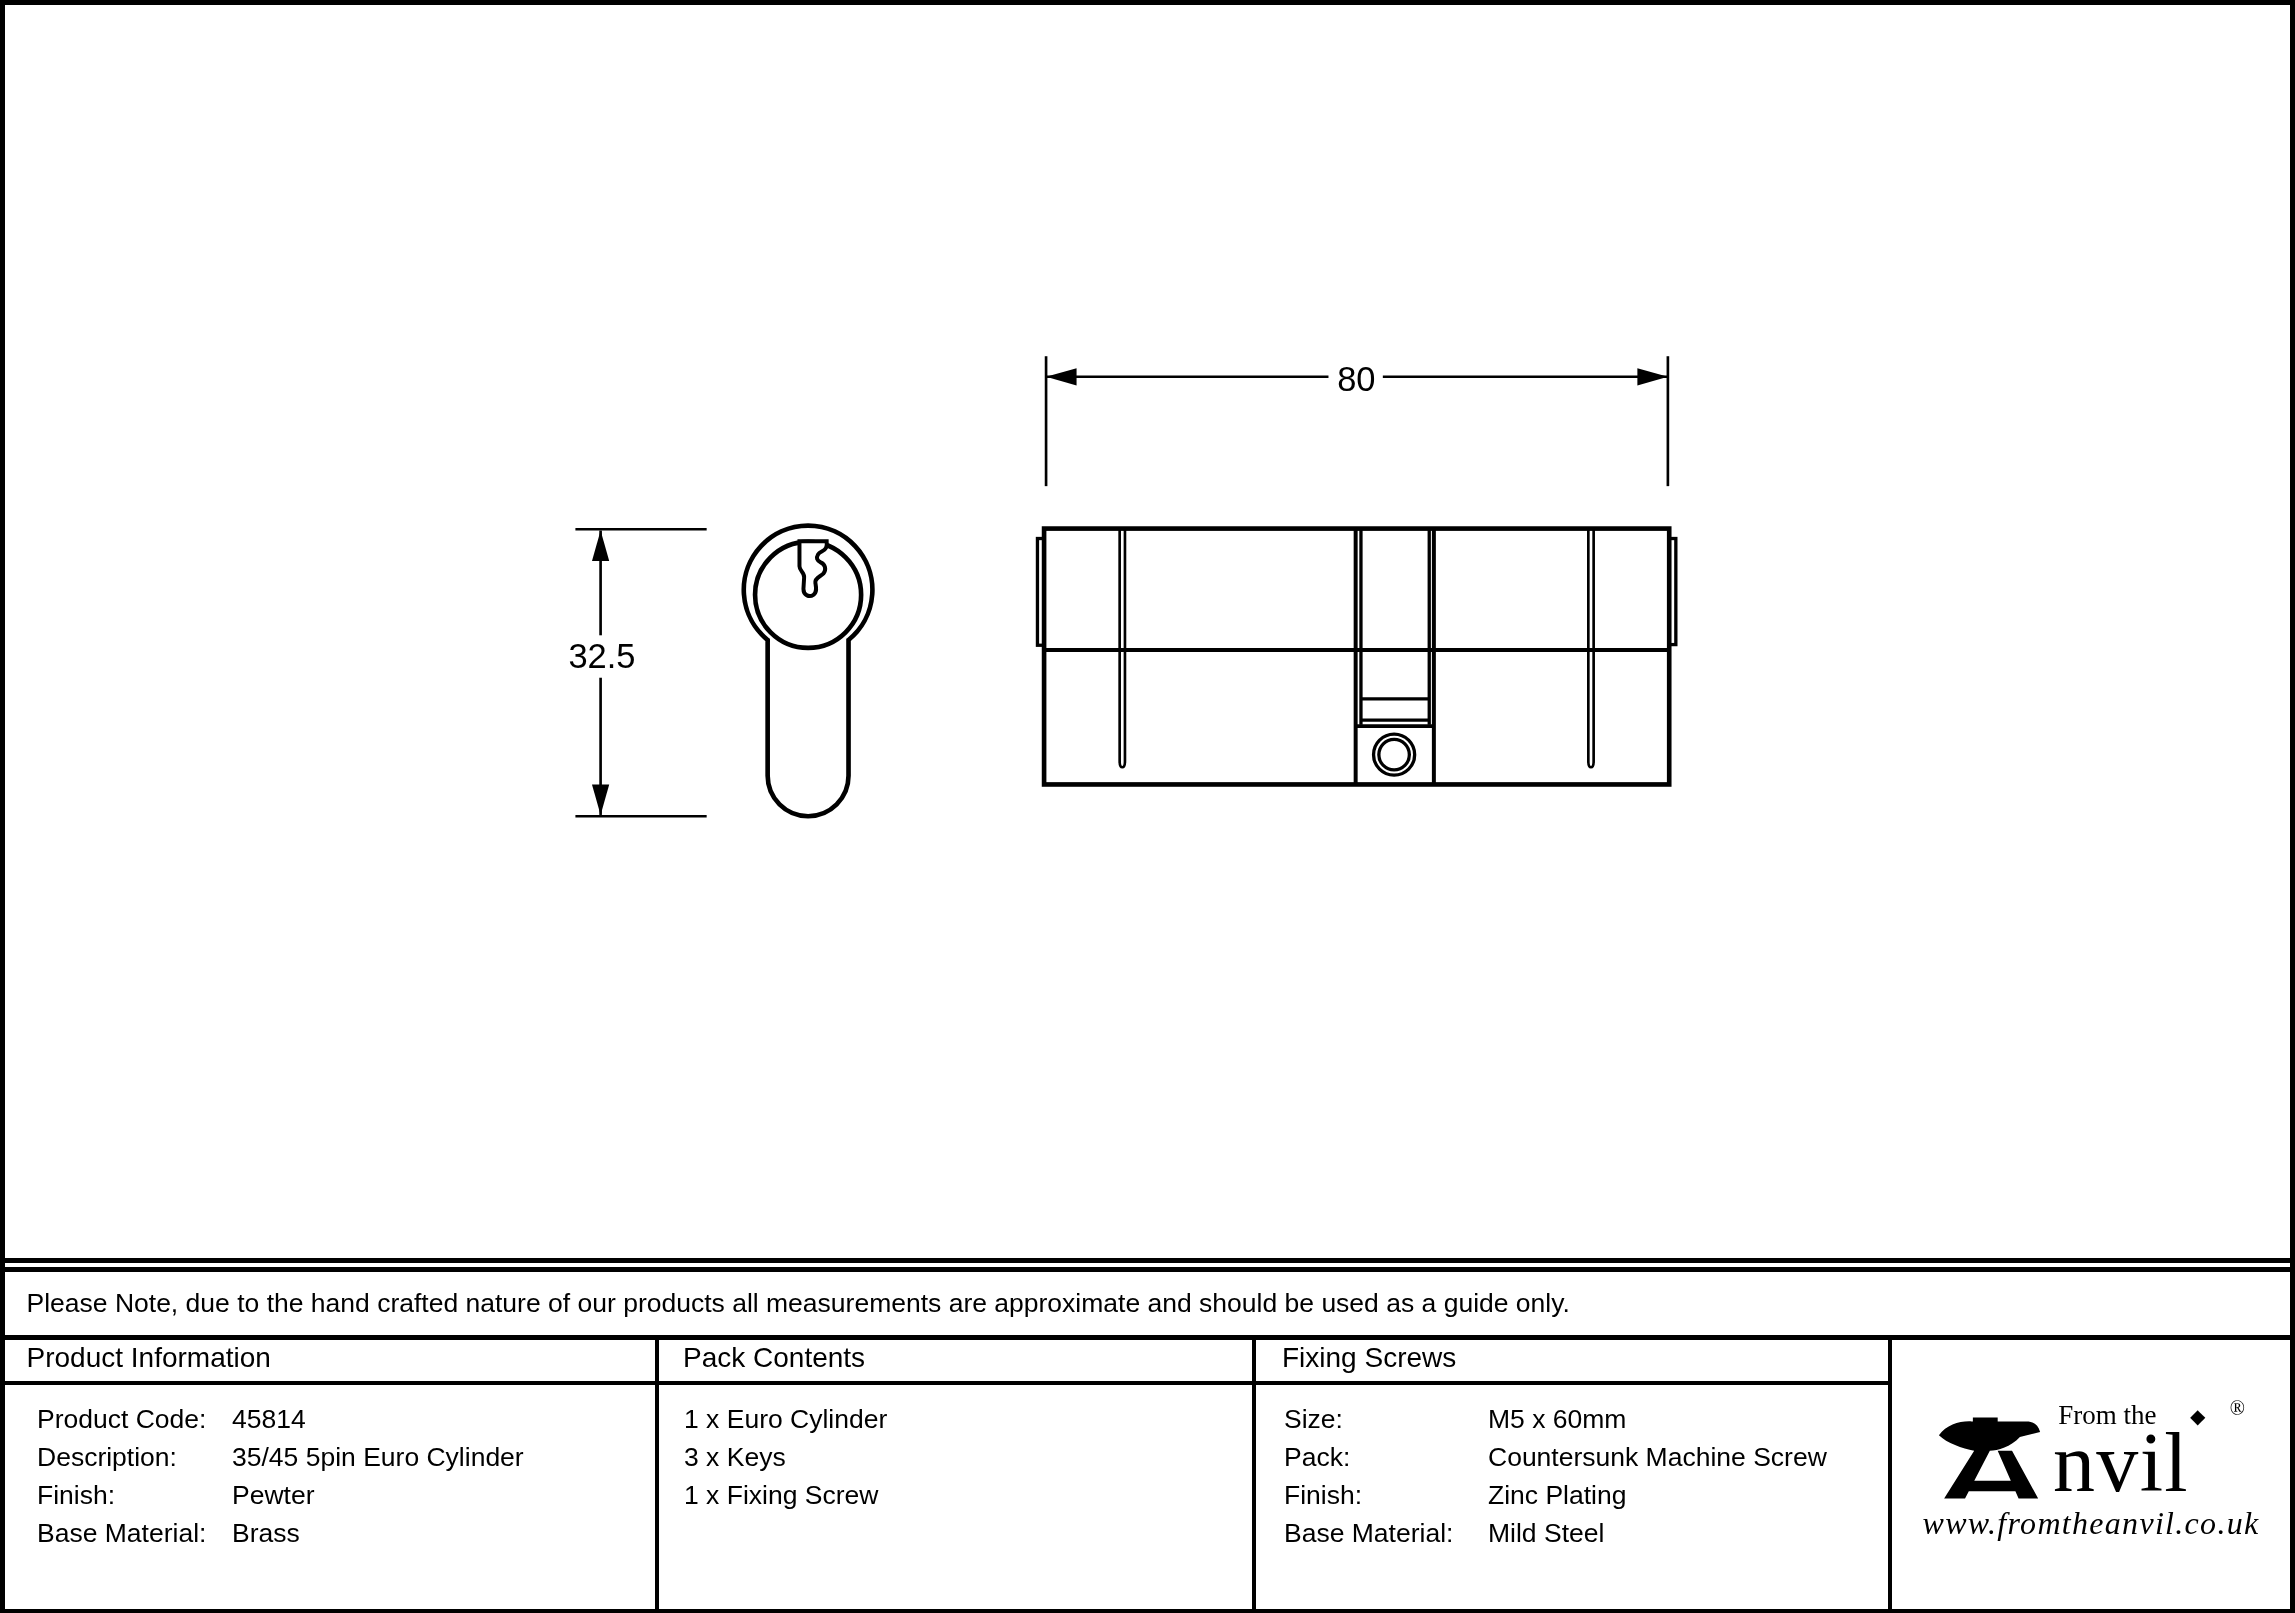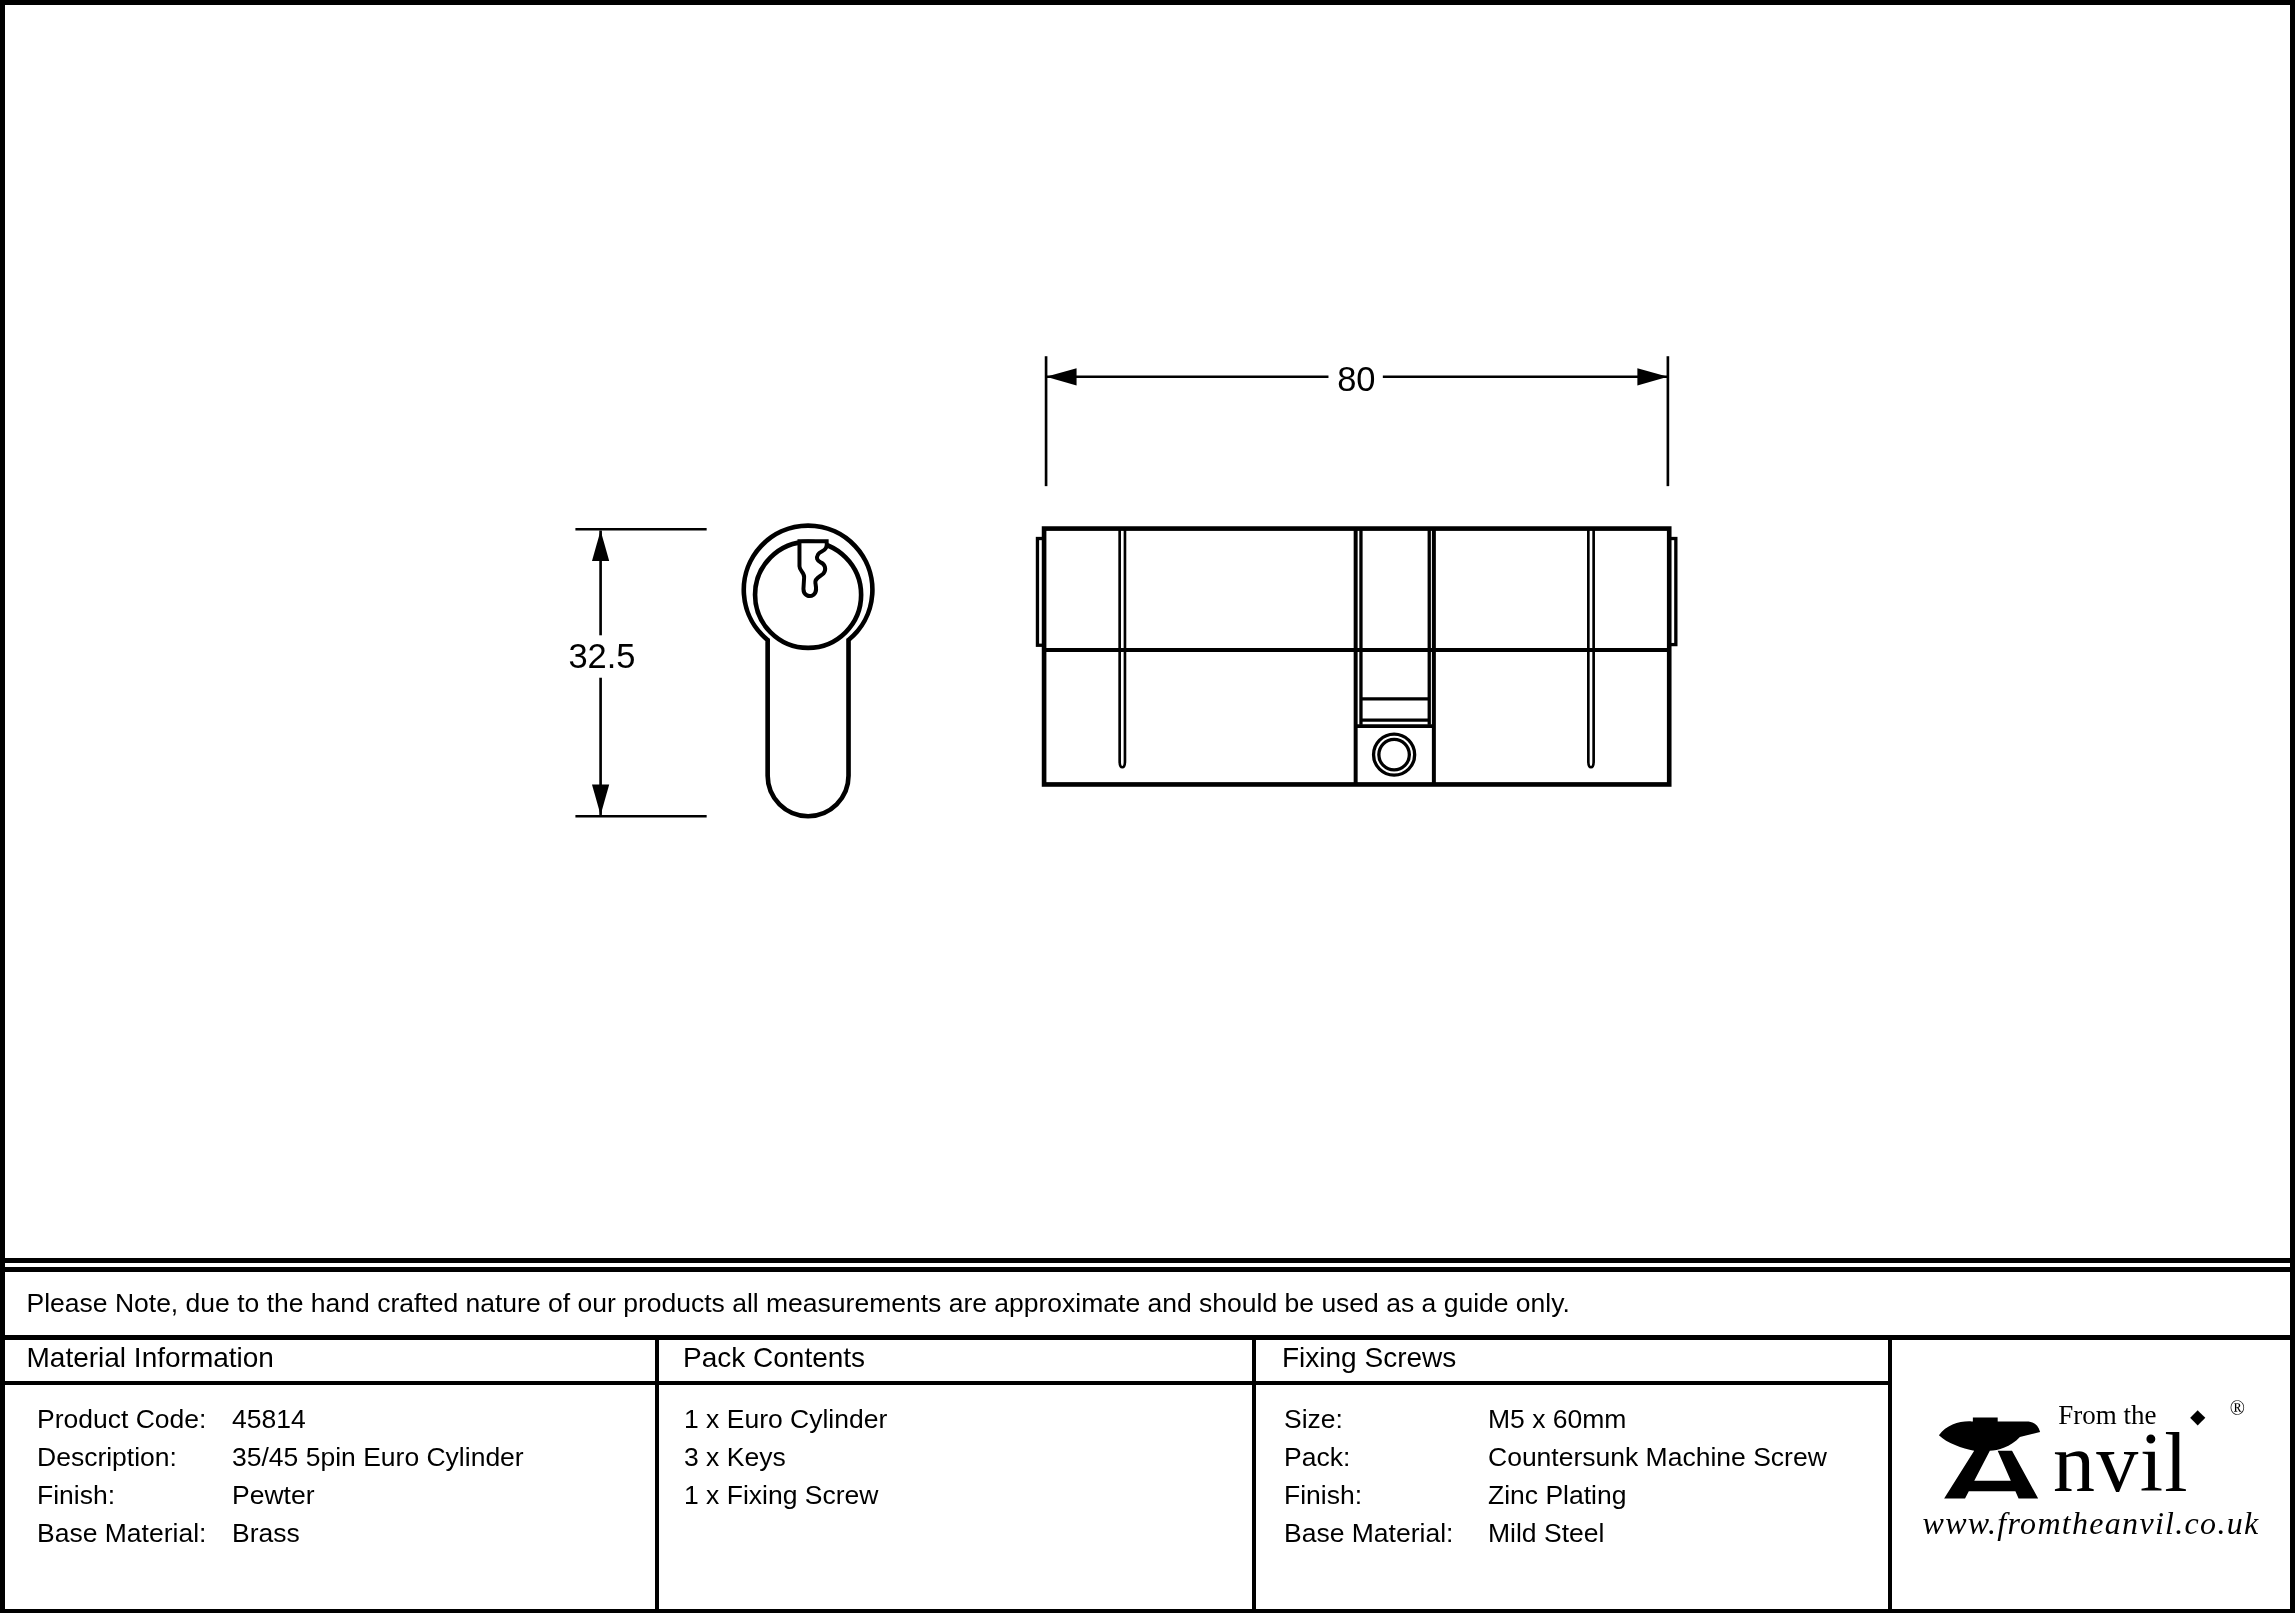--- a/index.html
+++ b/index.html
@@ -152,7 +152,7 @@
   <div class="vline" style="left:1252px"></div>
   <div class="vline" style="left:1888px"></div>
 
-  <div class="col-header" style="left:26.5px">Material Information</div>
+  <div class="col-header" style="left:26.5px">Product Information</div>
   <div class="col-header" style="left:683px">Pack Contents</div>
   <div class="col-header" style="left:1282px">Fixing Screws</div>
 

